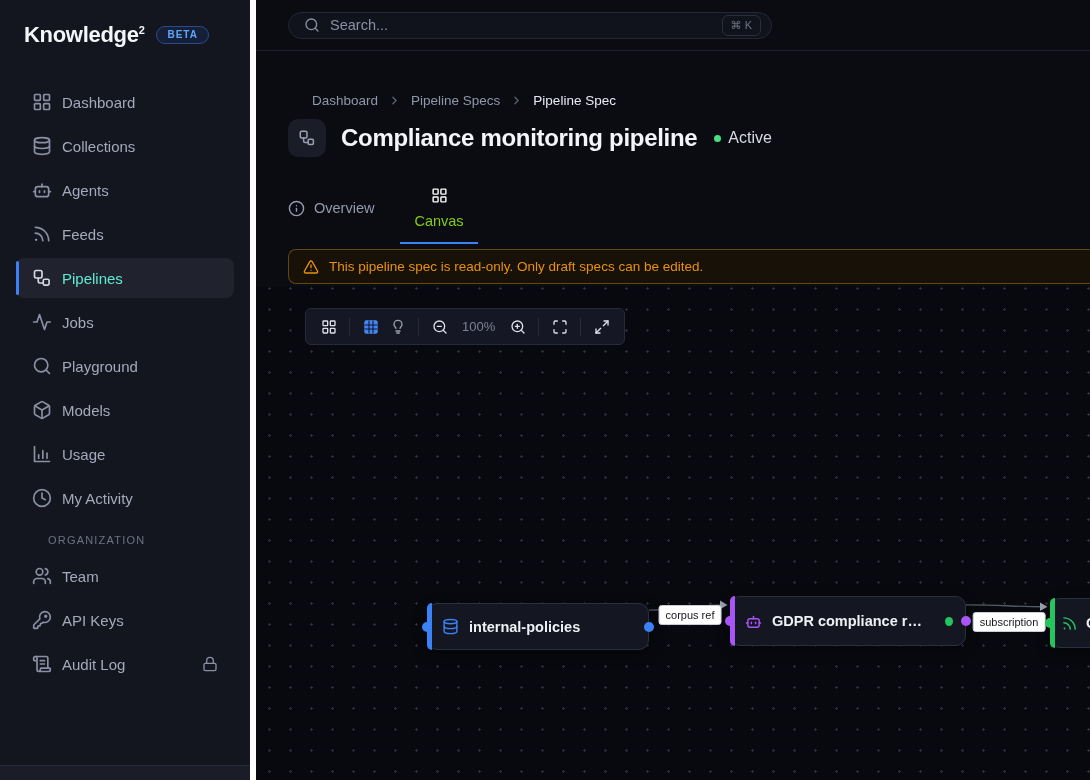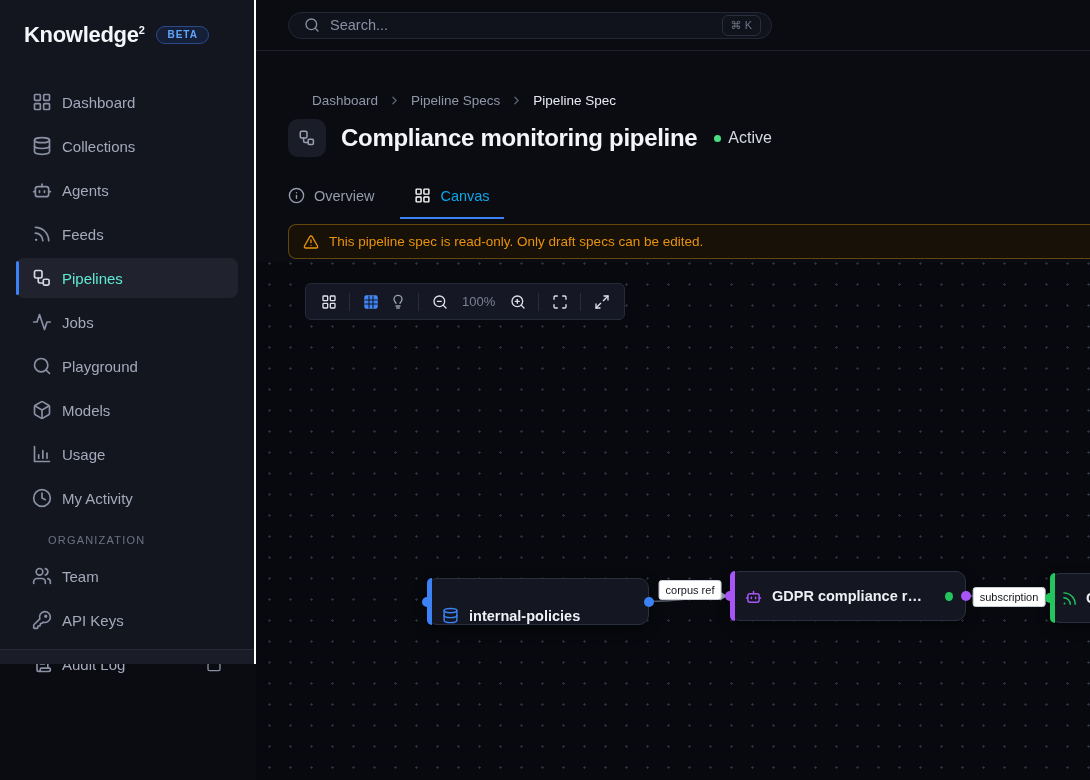--- a/index.html
+++ b/index.html
@@ -13,8 +13,8 @@
 
   
   .sidebar {
-    width:256px; height:664px; flex:0 0 256px;
-    background:#13151f; border-right:2px solid #ffffff;
+    width:256px; height:780px; flex:0 0 256px;
+    background:#13151f; border-right:6px solid #ffffff;
     position:relative; padding-top:22px;
   }
   .logo-row { display:flex; align-items:center; gap:12px; padding:0 16px 0 24px; margin-bottom:34px; }

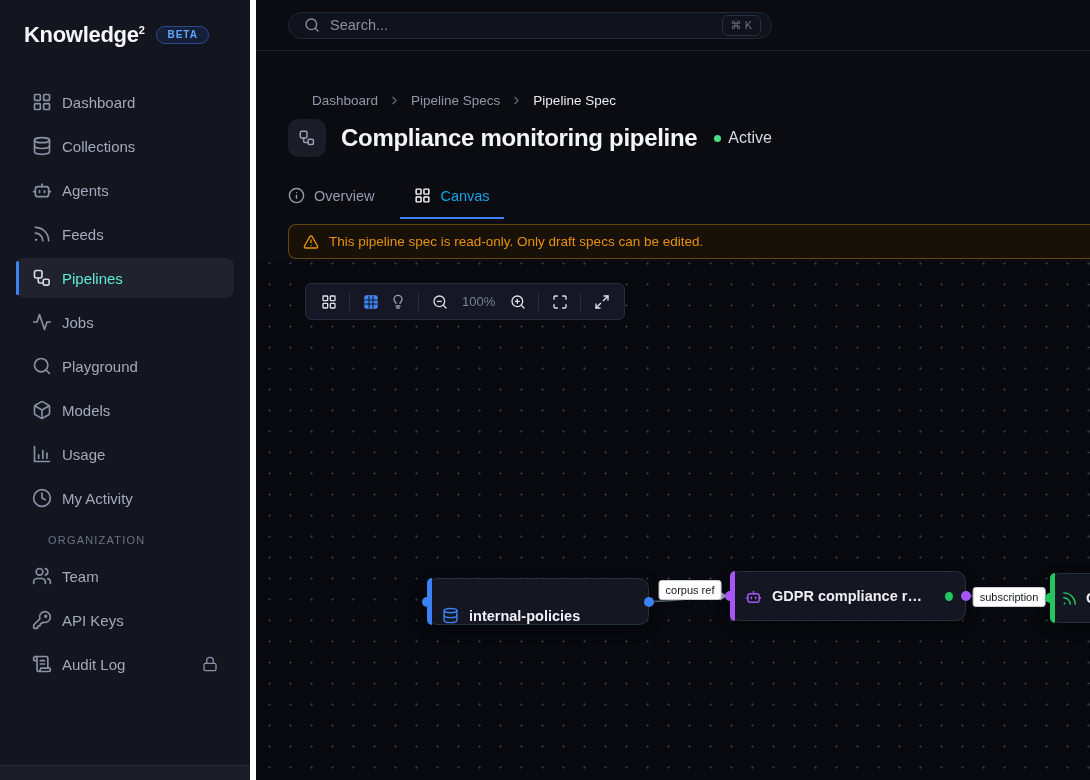--- a/index.html
+++ b/index.html
@@ -98,7 +98,7 @@
     font-size:14.5px; color:#959bac; cursor:pointer; border-bottom:2.5px solid transparent;
   }
   .tab svg { width:17px; height:17px; stroke:#959bac; }
-  .tab.active { color:#0ea5e9; border-bottom-color:#3b82f6; }
+  .tab.active { color:#84cc16; border-bottom-color:#3b82f6;flex-direction:column; }
   .tab.active svg { stroke:#ffffff; }
 
   .banner {

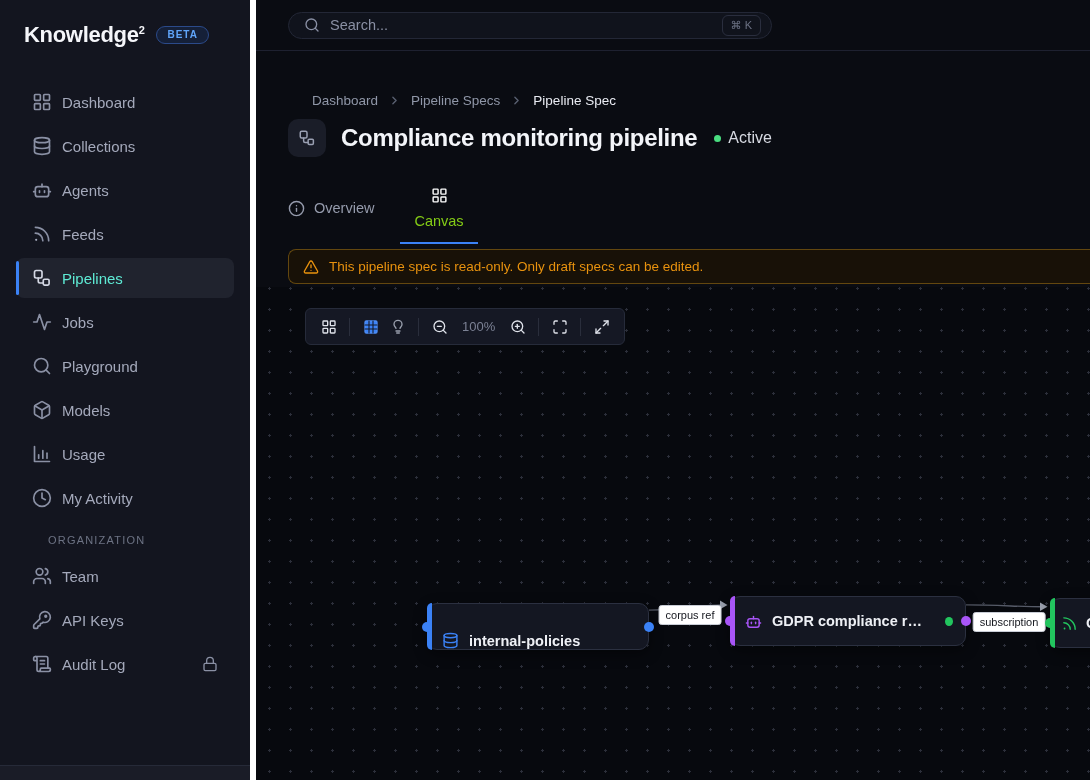--- a/index.html
+++ b/index.html
@@ -423,7 +423,7 @@
         <polygon points="784,331.5 791.5,336 784,340.5" fill="#9aa0ae"></polygon>
       </svg>
 
-      <div class="node" style="left:171px; top:316px; width:222px; height:47px; padding:0 16px 0 14px; gap:10px;align-items:flex-end;">
+      <div class="node" style="left:171px; top:316px; width:222px; height:47px; padding:0 16px 0 14px; gap:10px;">
         <span class="accent" style="background:#3b82f6;"></span>
         <svg viewBox="0 0 24 24" fill="none" stroke="#3b82f6" stroke-width="2" stroke-linecap="round" stroke-linejoin="round">
             <ellipse cx="12" cy="5" rx="9" ry="3"></ellipse>

